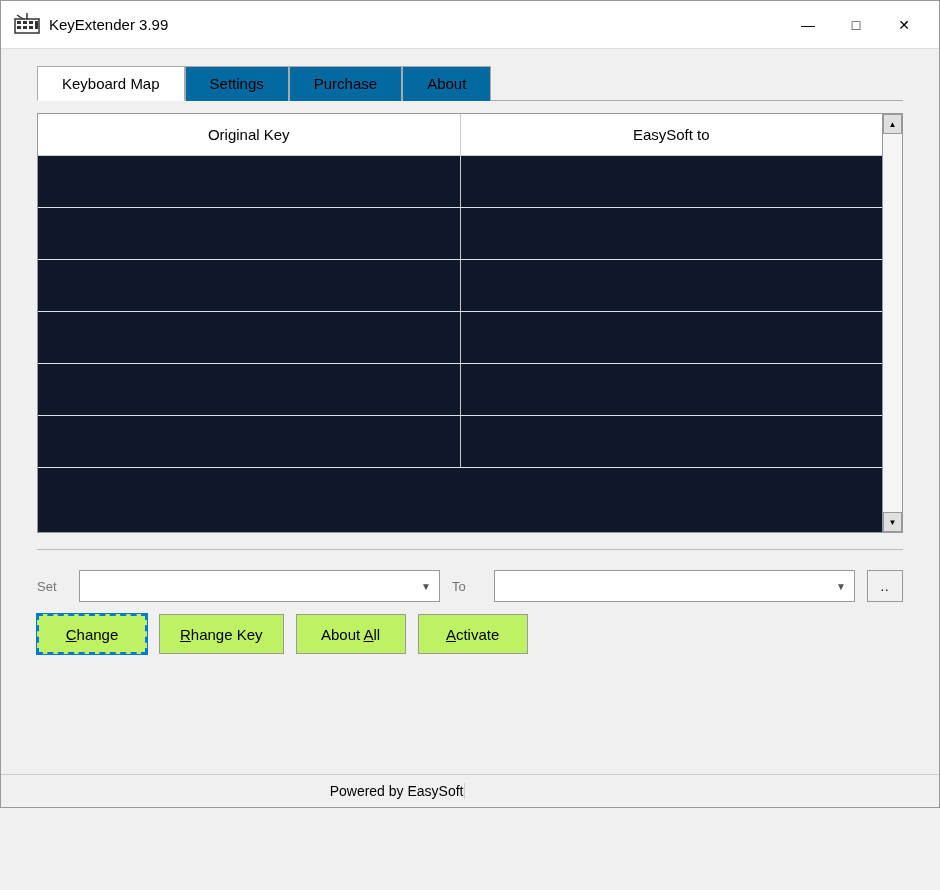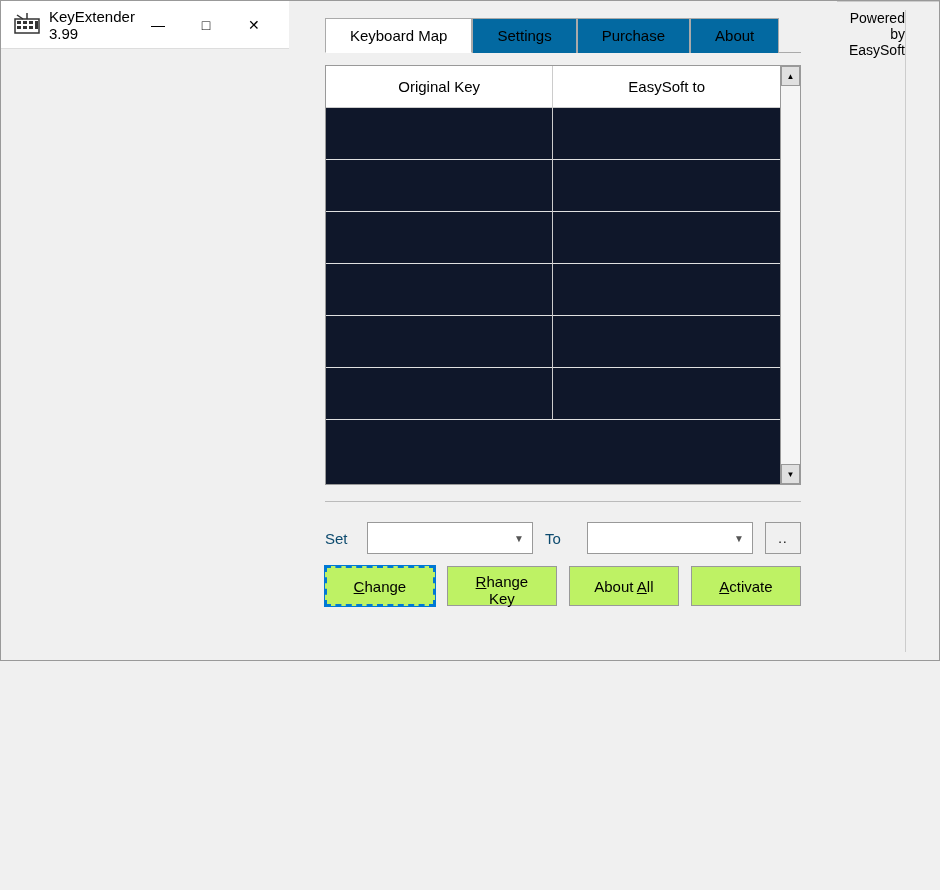--- a/index.html
+++ b/index.html
@@ -19,10 +19,11 @@
 
     .window {
       width: 940px;
-      height: 661px;
-      background: #f0f0f0;
-      border: 1px solid #999;
-      display: flex;
+      height: 808px;
+      background: #f0f0f0;
+      border: 1px solid #999;
+      display: flex;
+      flex-direction: column;
     }
 
     .title-bar {

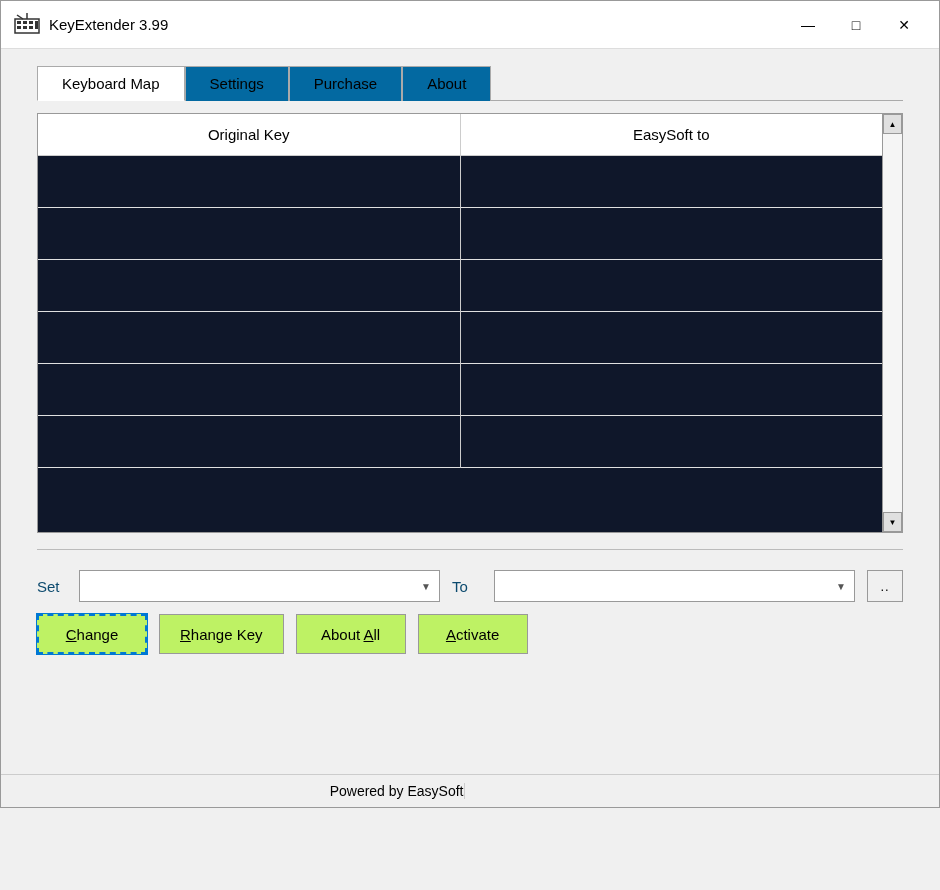--- a/index.html
+++ b/index.html
@@ -190,8 +190,8 @@
     }
 
     .label {
-      font-size: 15px;
-      color: #0c4a6e;
+      font-size: 13px;
+      color: #737373;
       min-width: 30px;
     }
 

